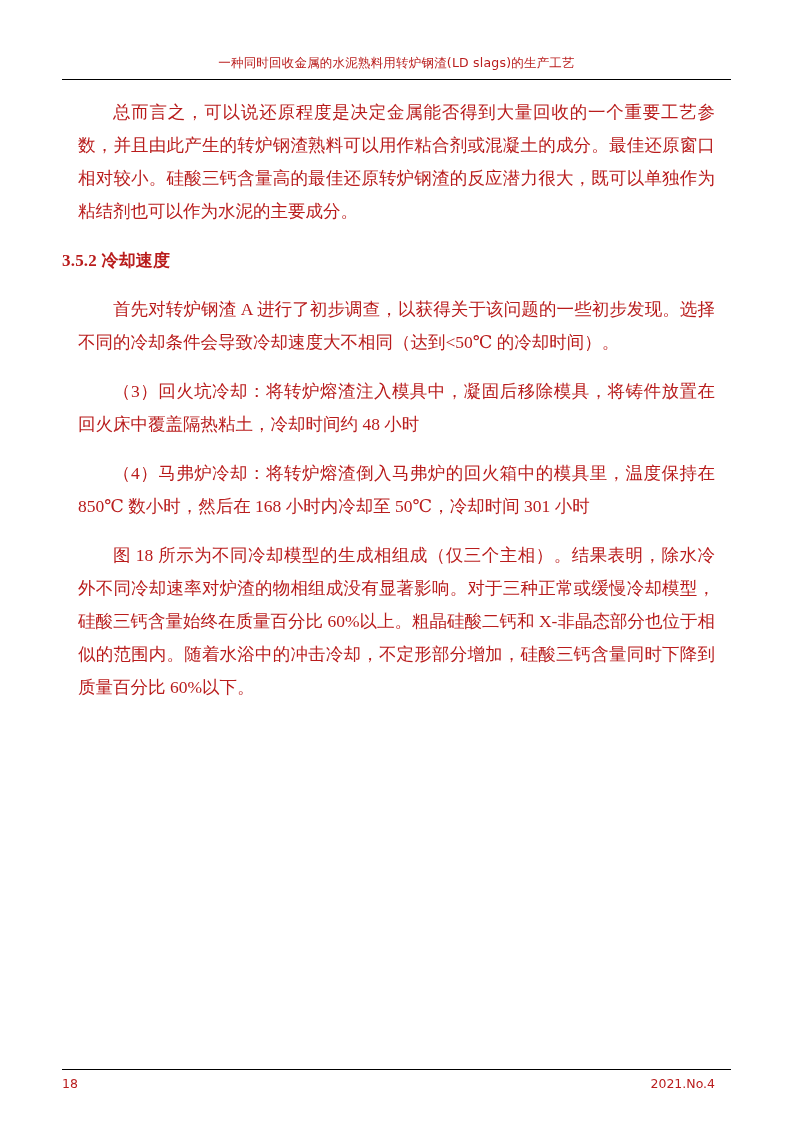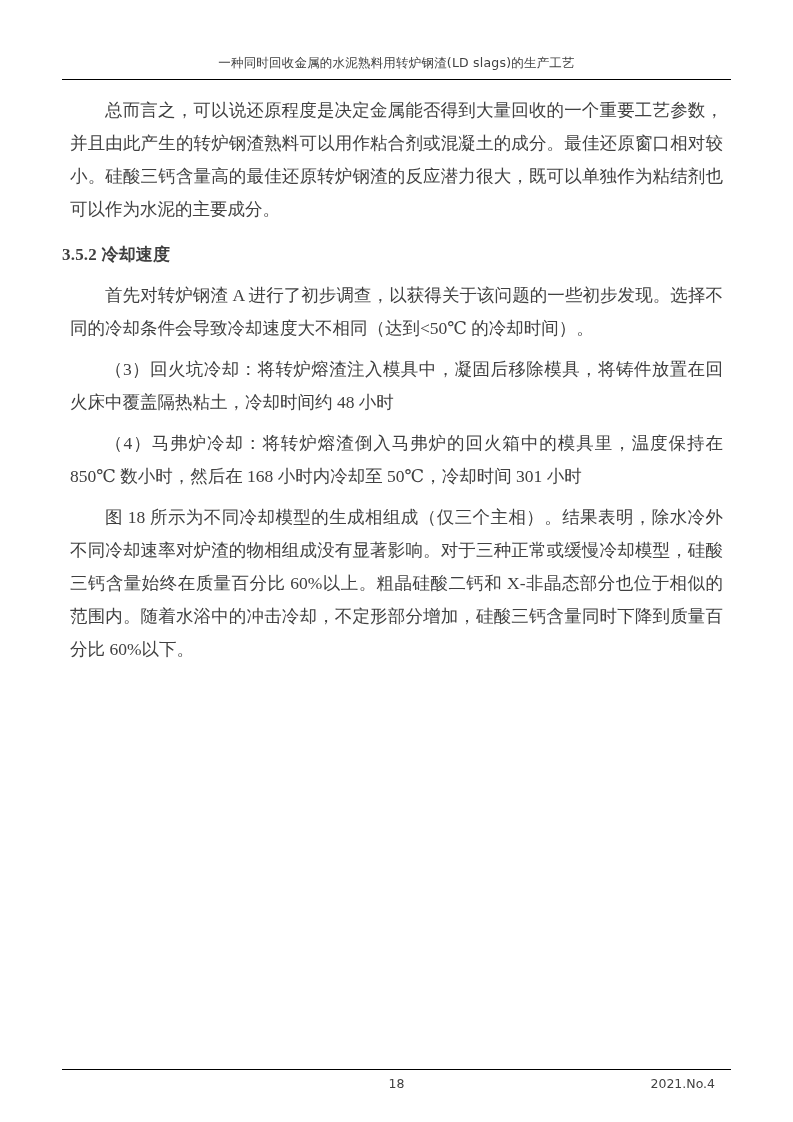--- a/index.html
+++ b/index.html
@@ -14,7 +14,7 @@
     position: relative;
     box-sizing: border-box;
     font-family: "Liberation Serif", "DejaVu Serif", serif;
-    color: #404040;
+    color: #b91c1c;
     overflow: hidden;
   }
   .page-inner {

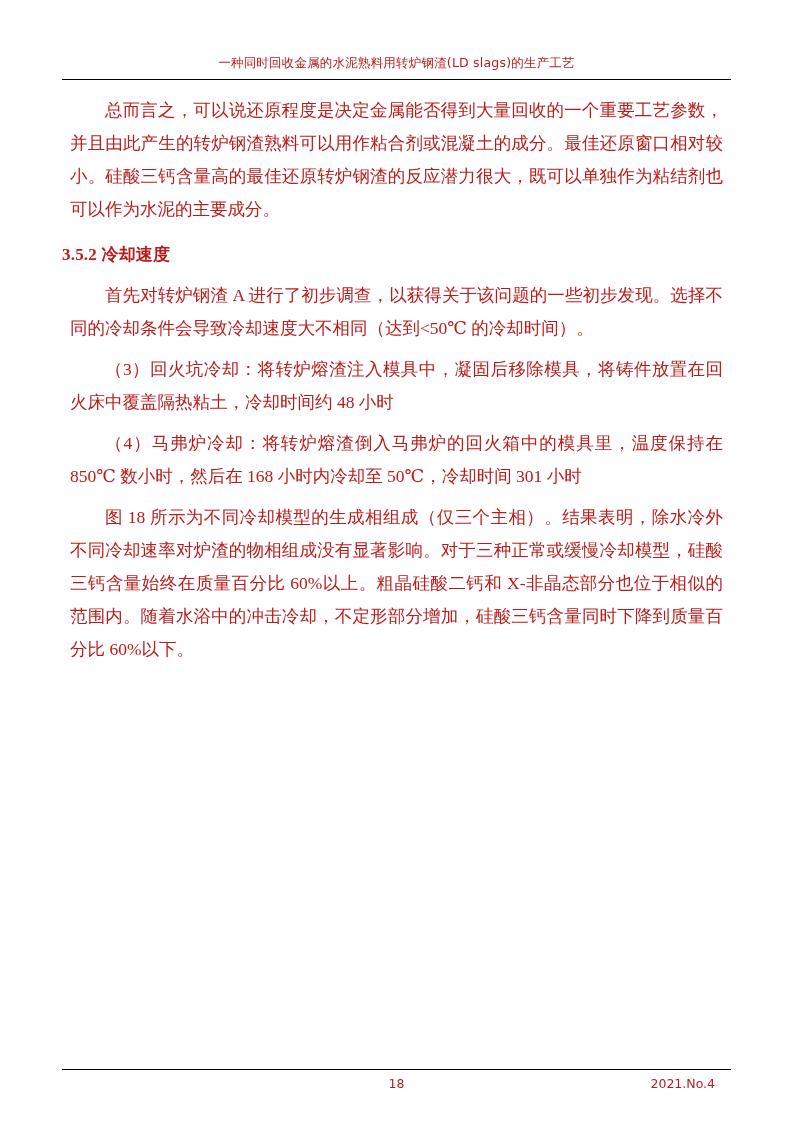--- a/index.html
+++ b/index.html
@@ -46,7 +46,7 @@
     text-justify: inter-ideograph;
   }
   p.para {
-    margin: 8px;
+    margin: 16px;
     text-indent: 2em;
   }
   h3.section {

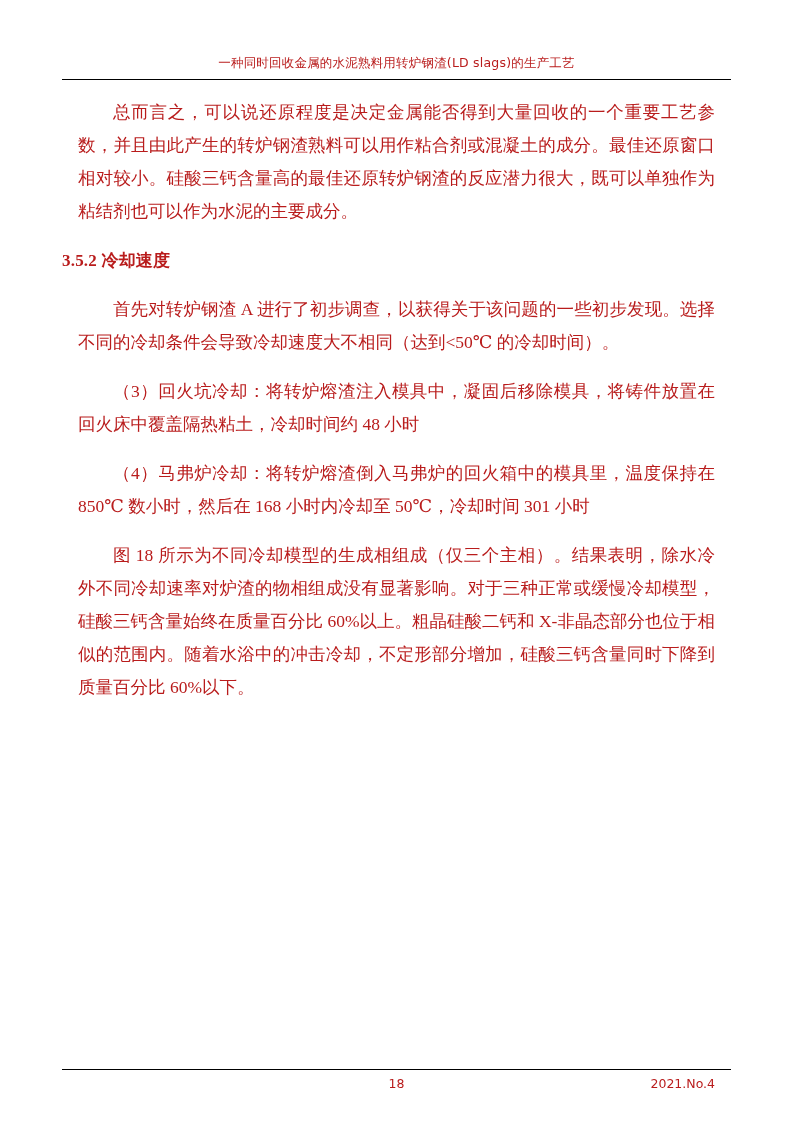--- a/index.html
+++ b/index.html
@@ -76,7 +76,7 @@
   .footer-page {
     position: absolute;
     left: 0; right: 0;
-    text-align: center;
+    text-align: left;
   }
   .footer-issue {
     position: absolute;

